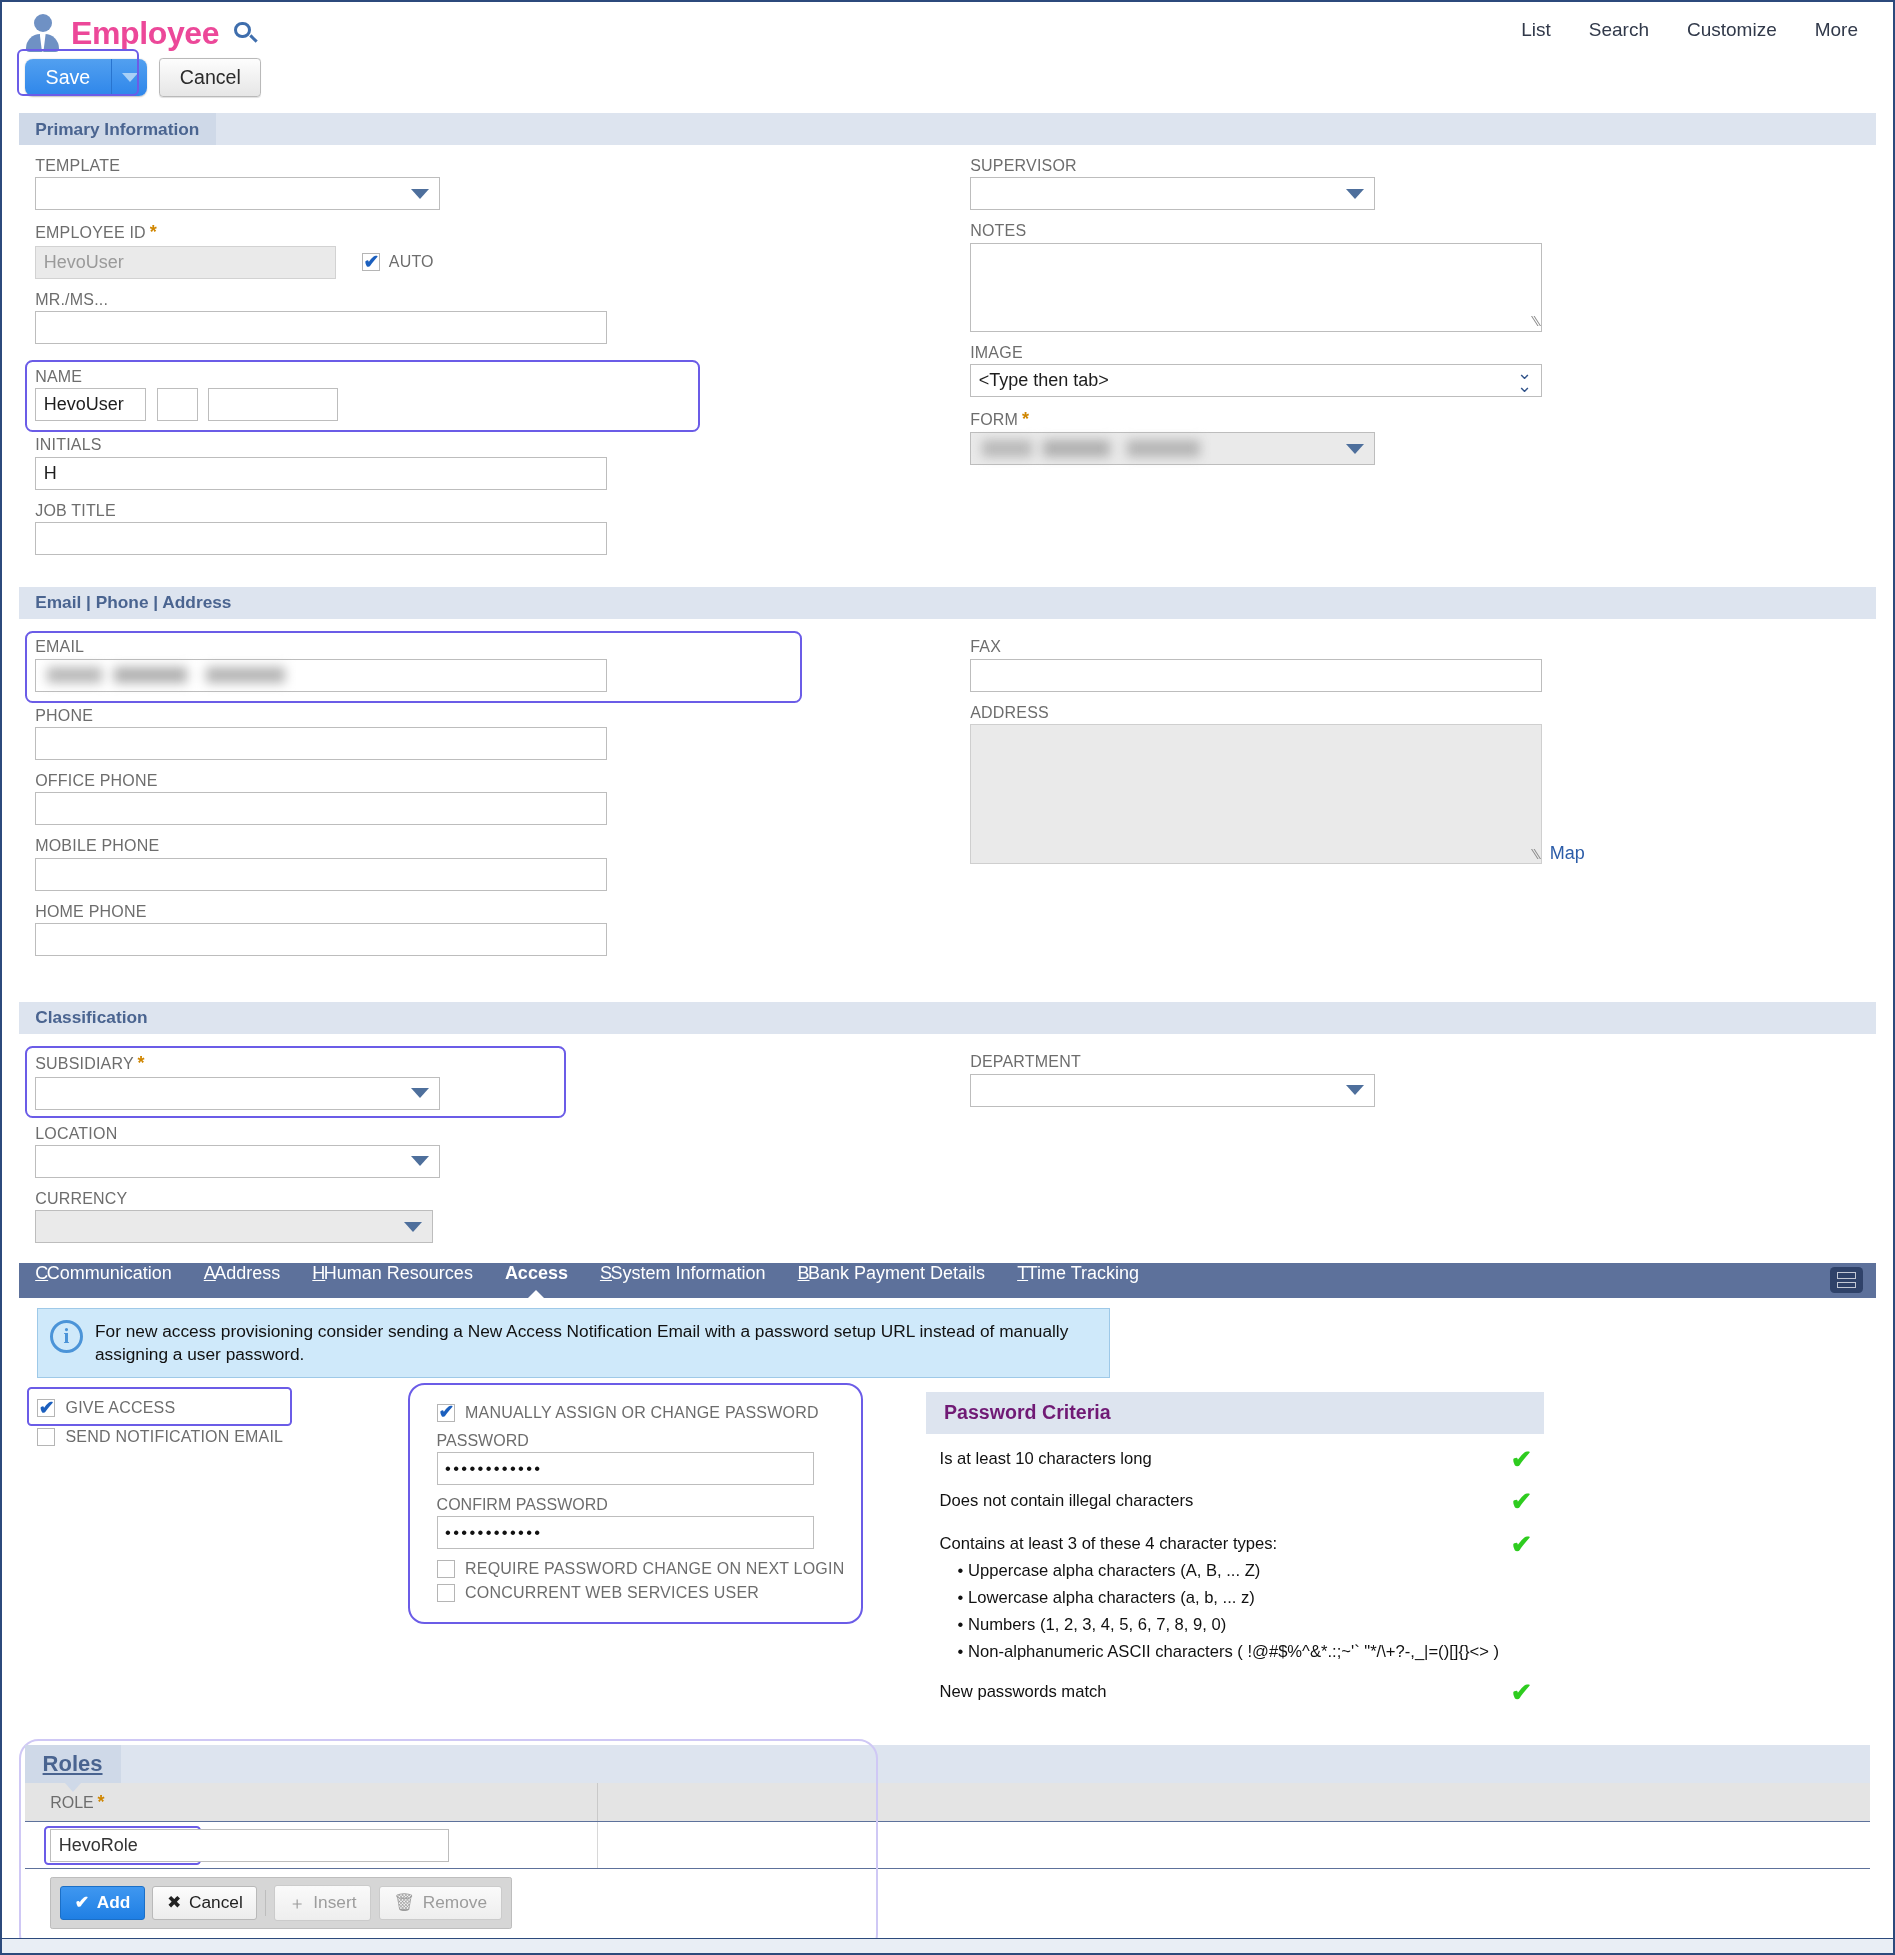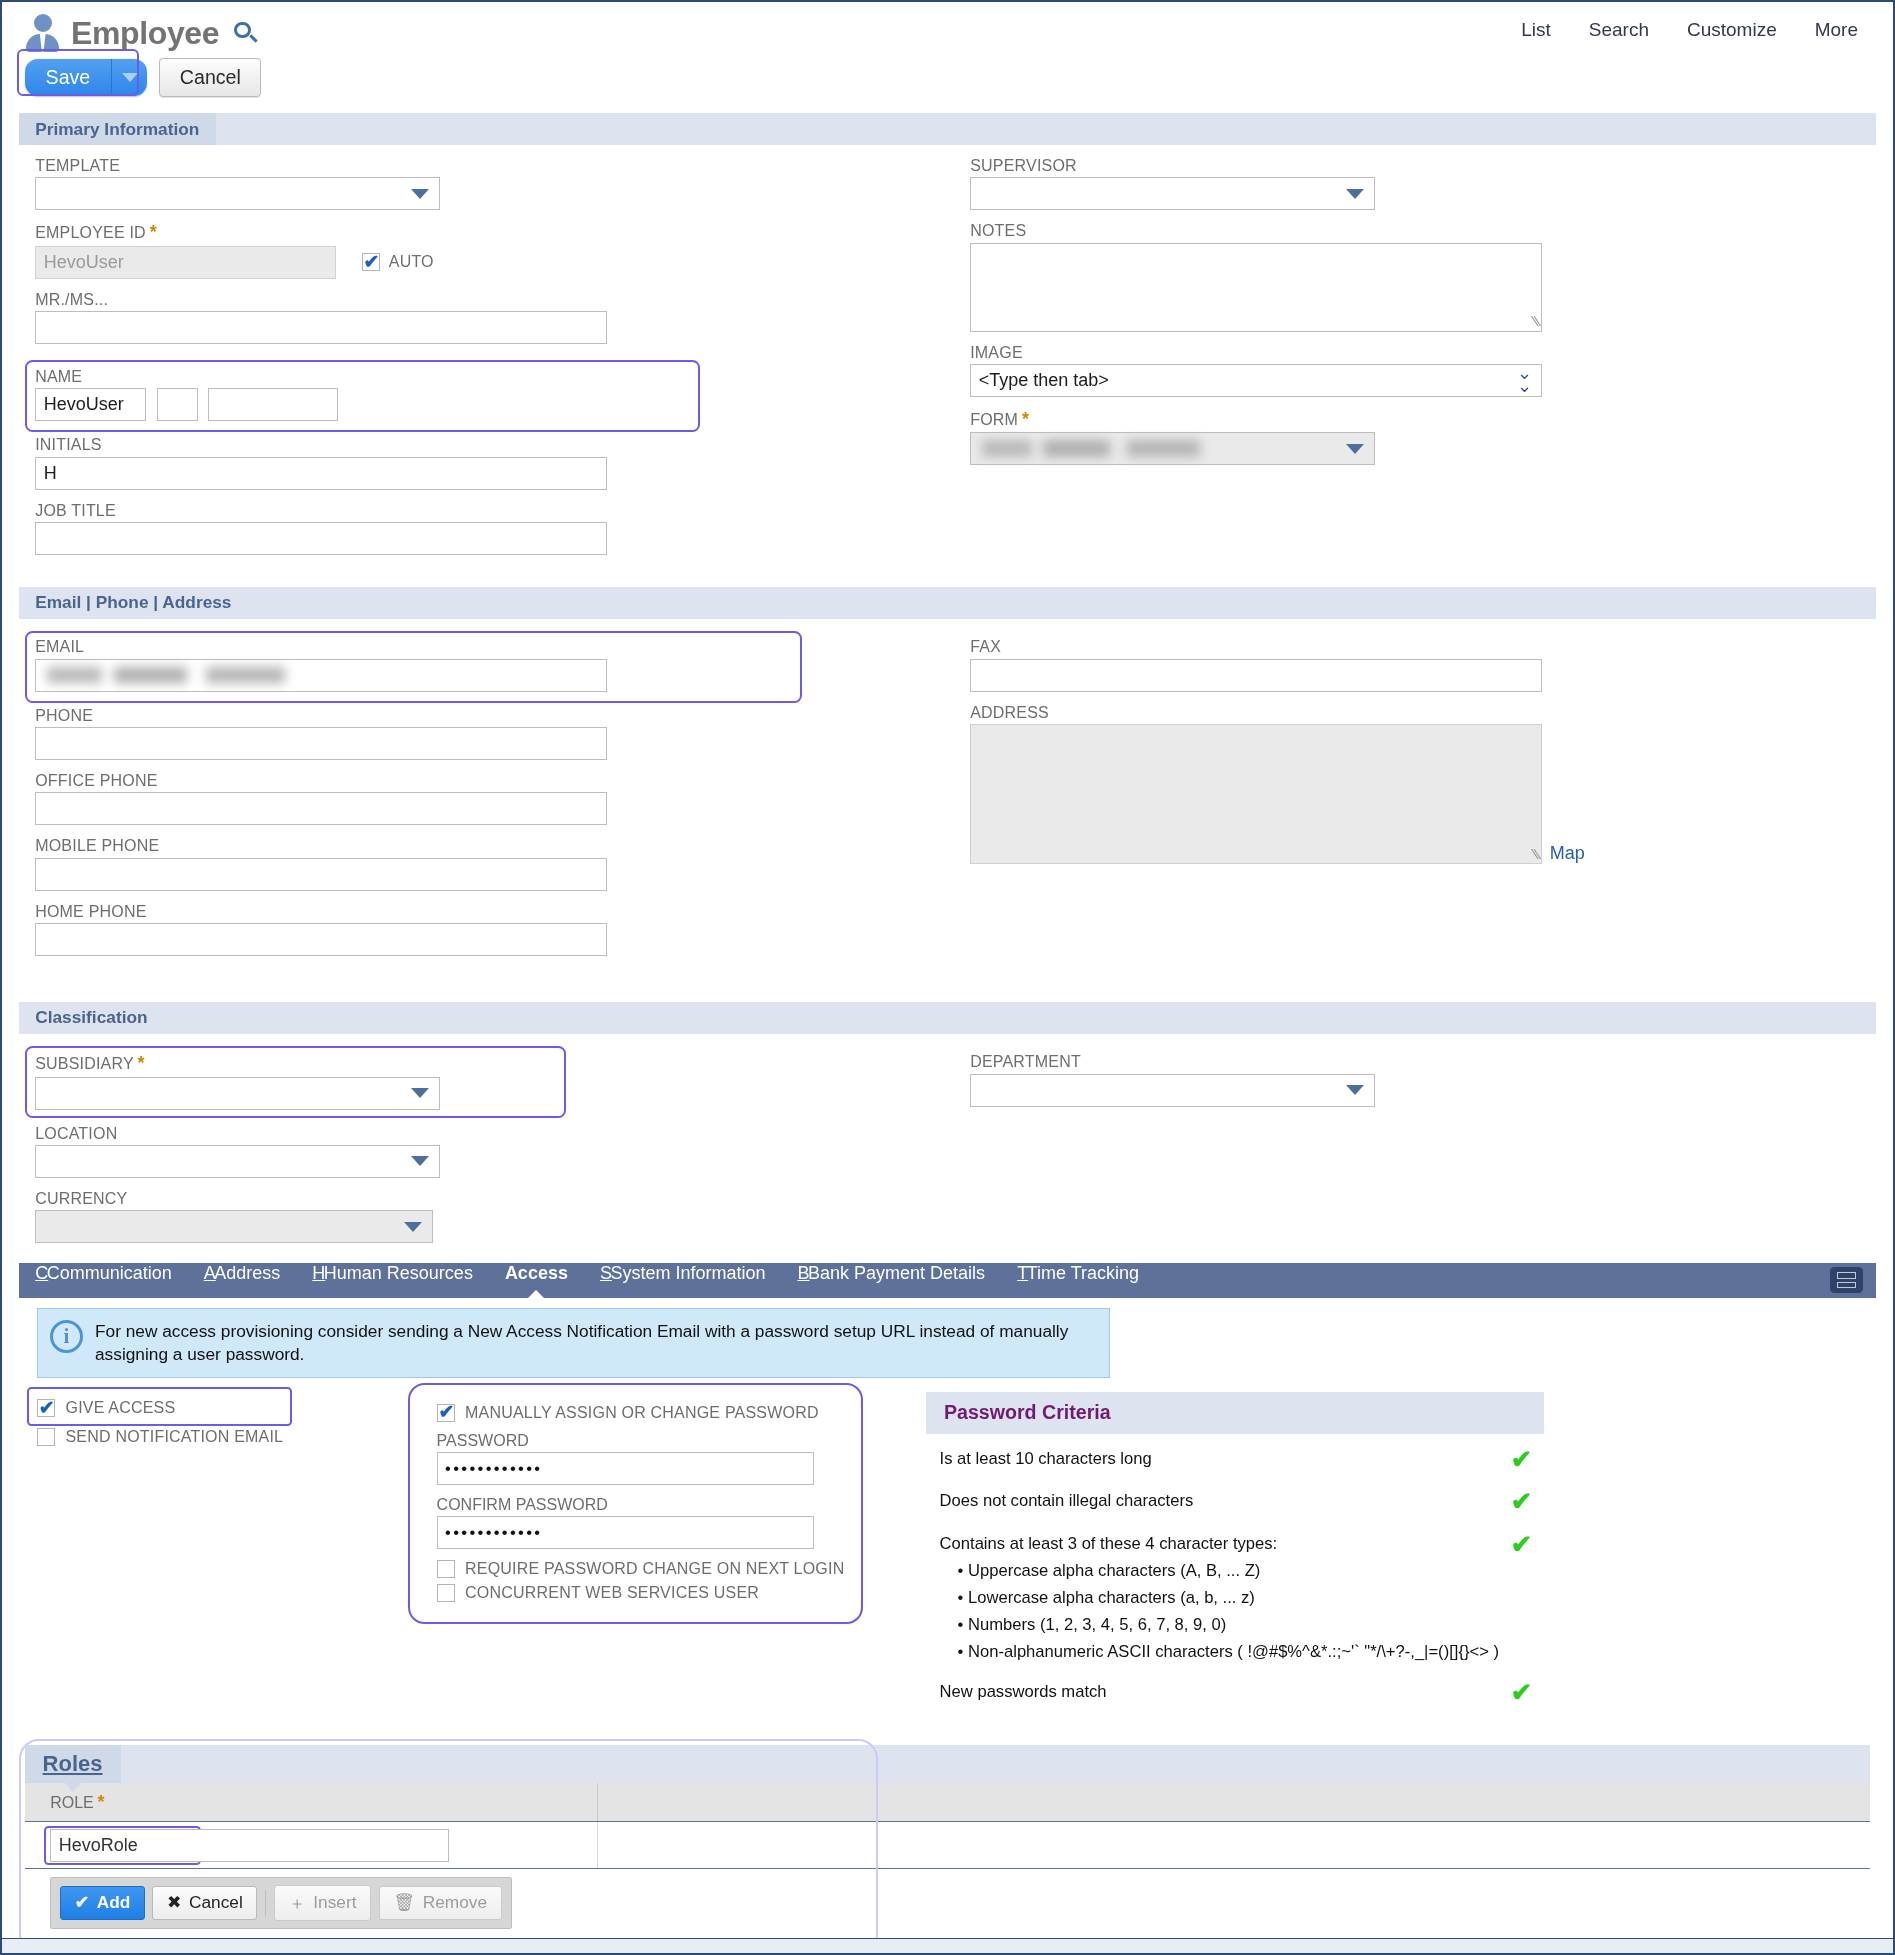--- a/index.html
+++ b/index.html
@@ -38,7 +38,7 @@
     clip-path: polygon(0 0,100% 0,62% 100%,38% 100%);
   }
   .page-title {
-    font-size:32px; font-weight:bold; color:#737373; letter-spacing:-0.4px;
+    font-size:32px; font-weight:bold; color:#ec4899; letter-spacing:-0.4px;
   }
   .title-search {
     margin-left:13.6px; width:25.6px; height:25.6px; position:relative; display:inline-block;

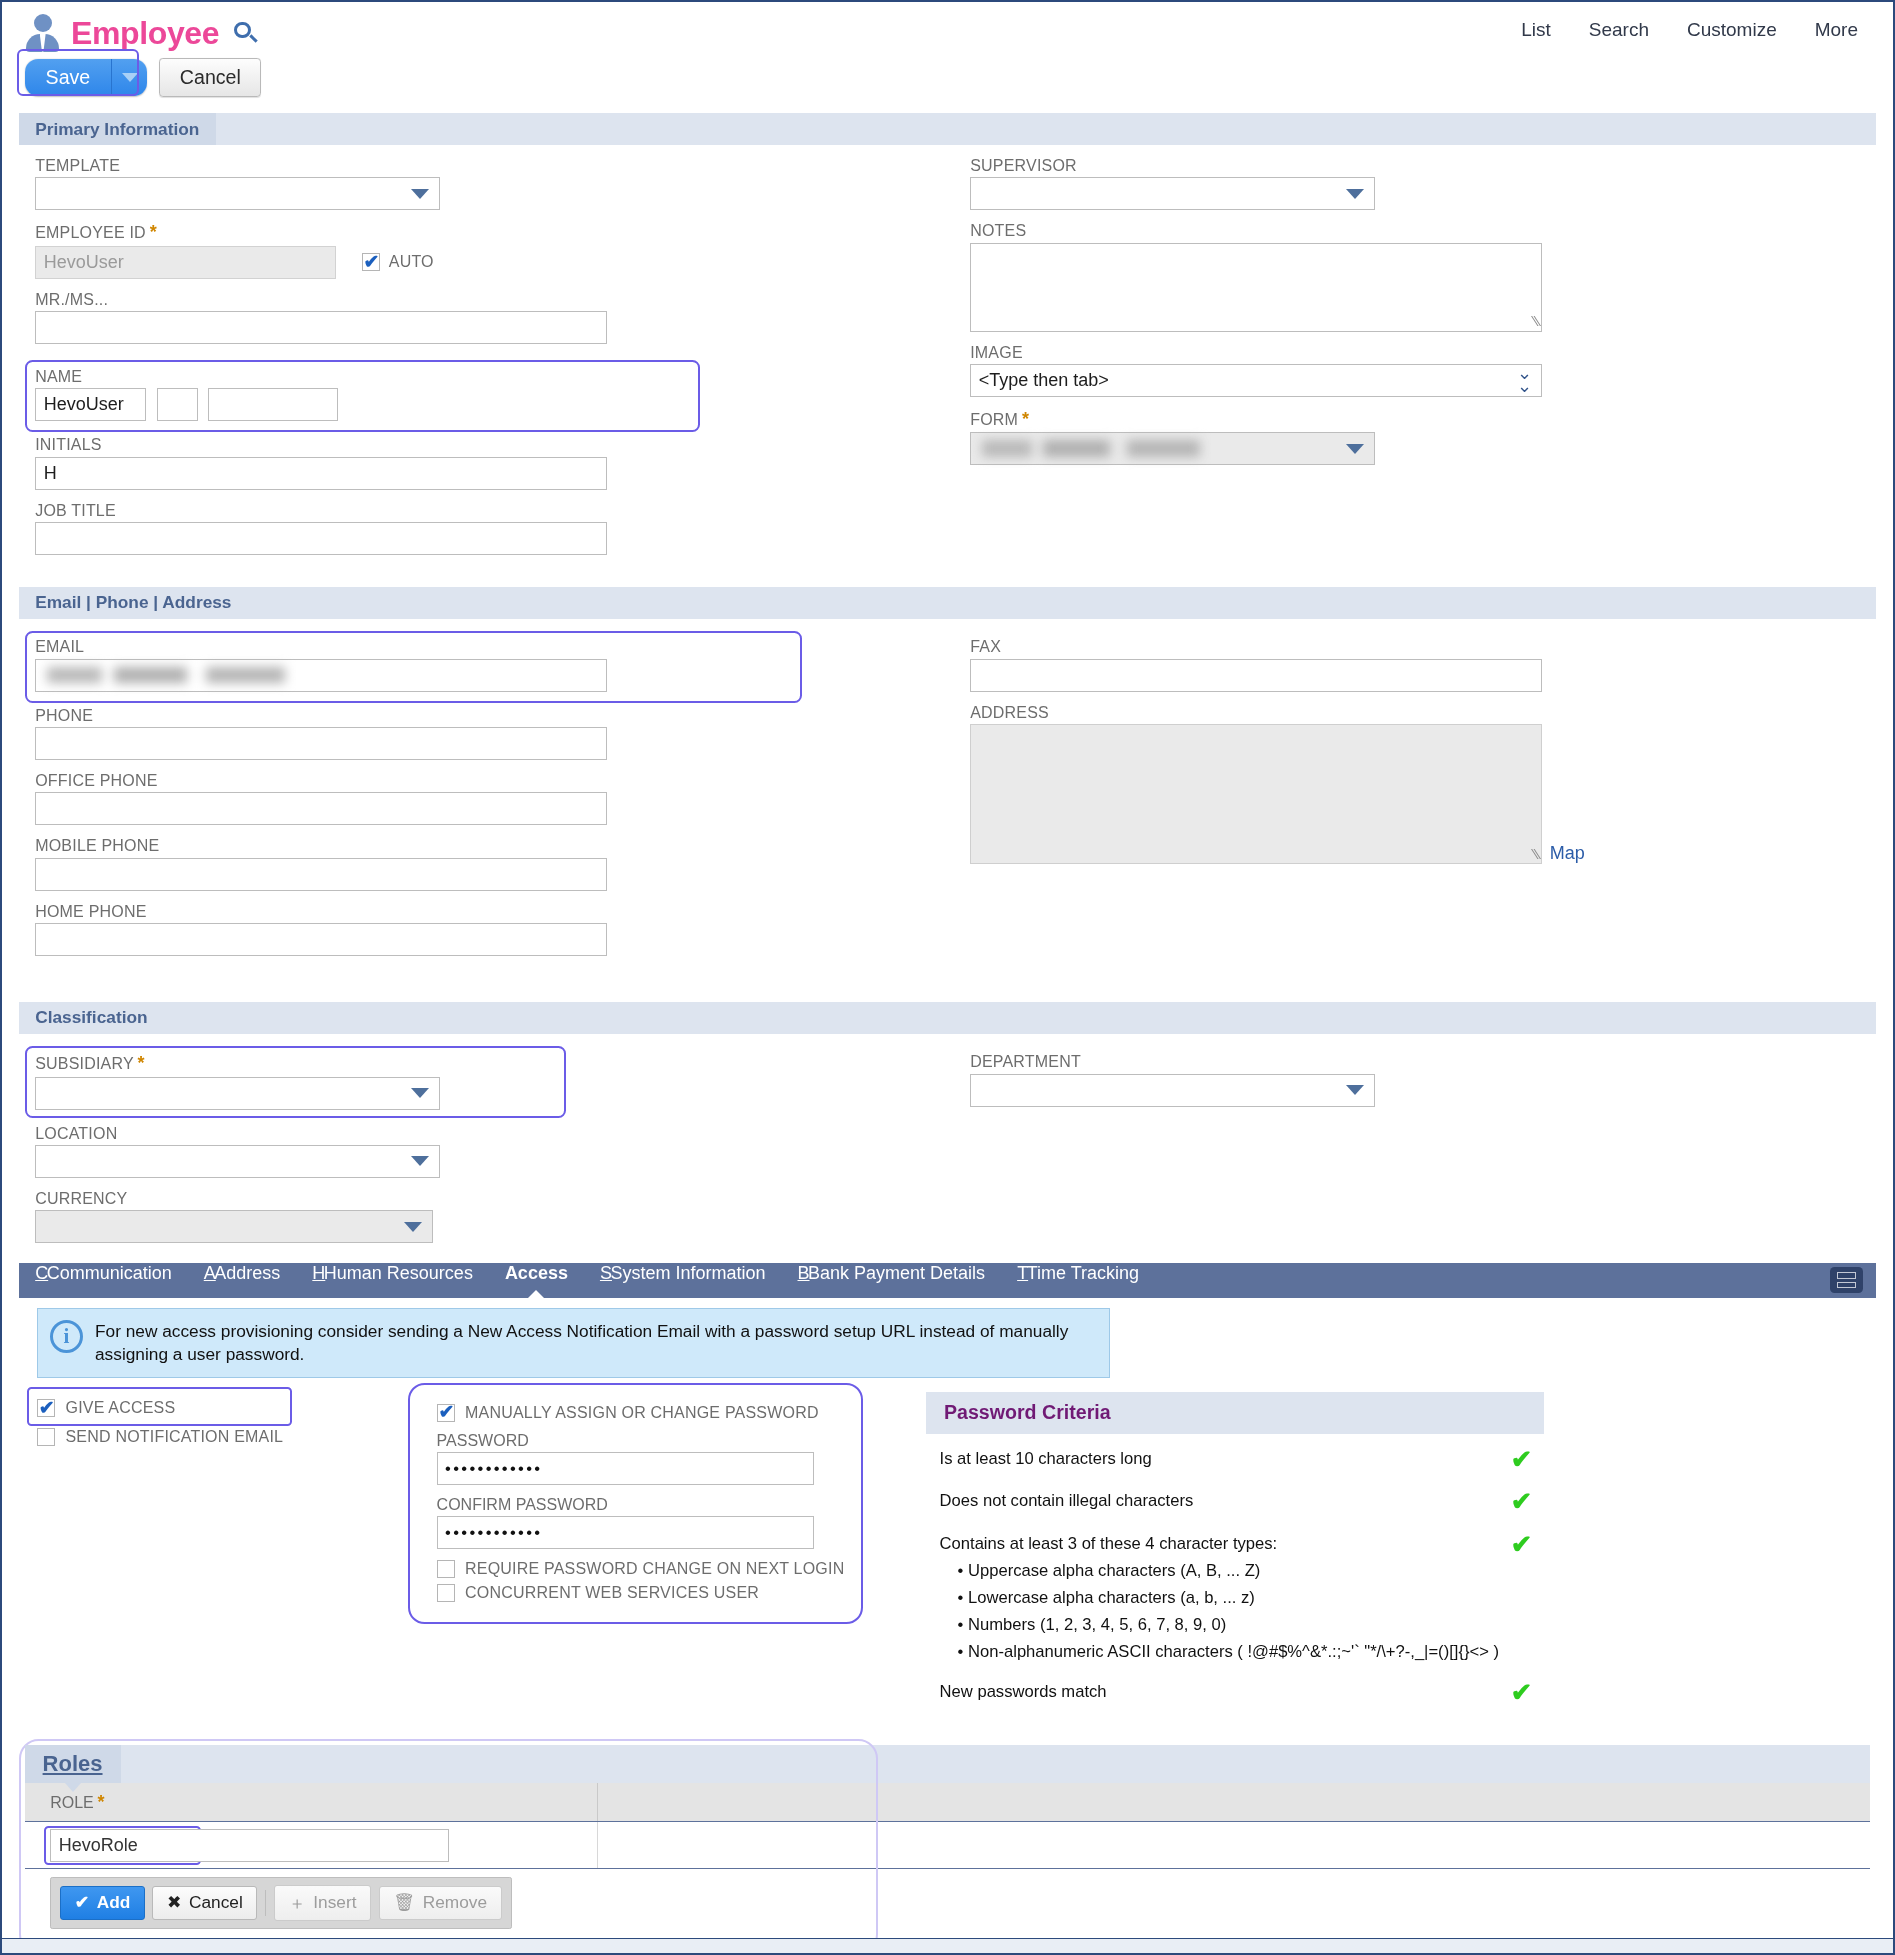--- a/index.html
+++ b/index.html
@@ -59,7 +59,7 @@
 
   .btnrow { padding:4.5px 0 0 22.6px; display:flex; align-items:center; gap:12px; }
   .btn-save {
-    display:flex; align-items:stretch; border-radius:13px; overflow:hidden;
+    display:flex; align-items:stretch; border-radius:8px; overflow:hidden;
     box-shadow:0 0.8px 1.5px rgba(0,0,0,.25); cursor:pointer;
   }
   .btn-save .lbl {

